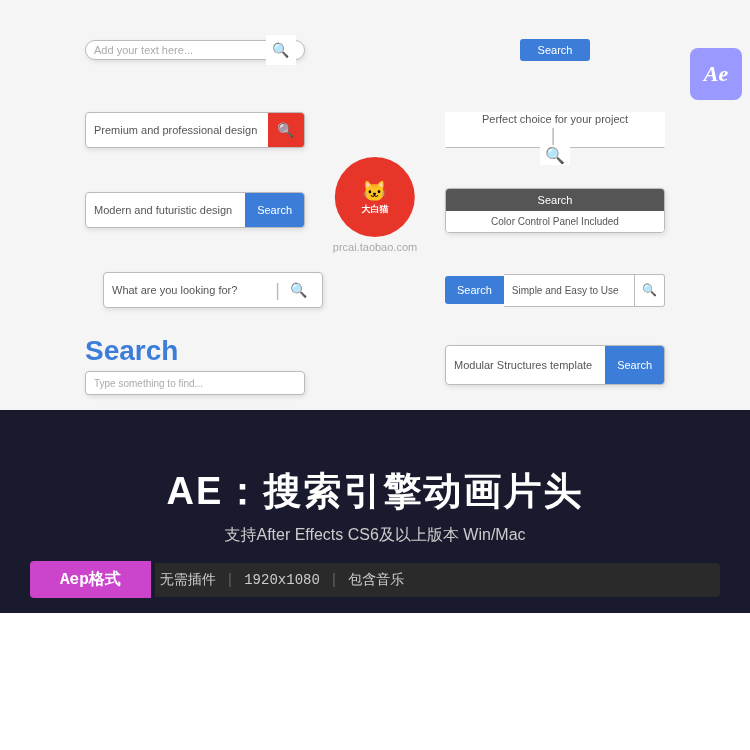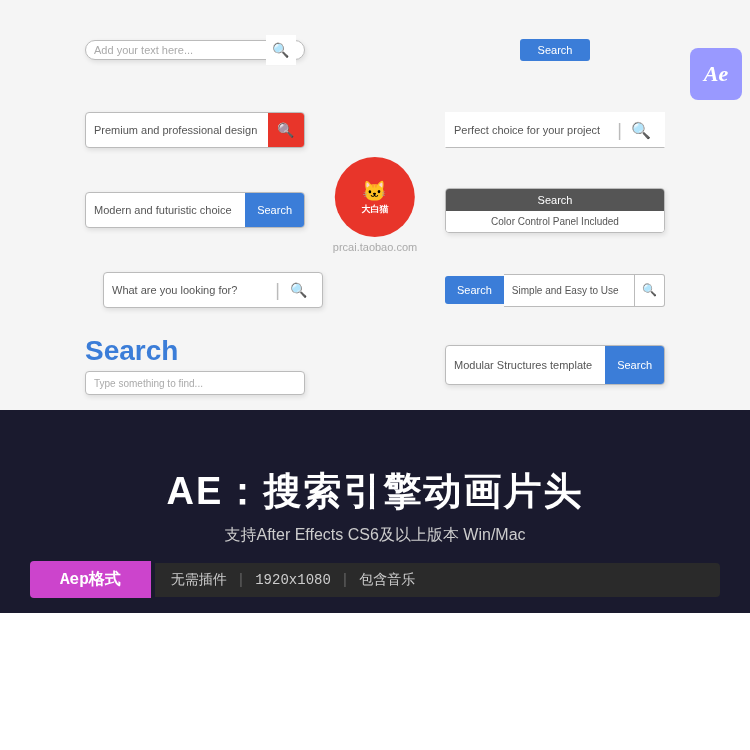--- a/index.html
+++ b/index.html
@@ -164,6 +164,7 @@
       width: 220px;
       height: 36px;
       padding: 0 8px;
+      flex-direction: column;
     }
     .sb-pipe .text { flex: 1; font-size: 11px; color: #555; }
     .pipe-divider { color: #bbb; font-size: 18px; margin-right: 4px; }

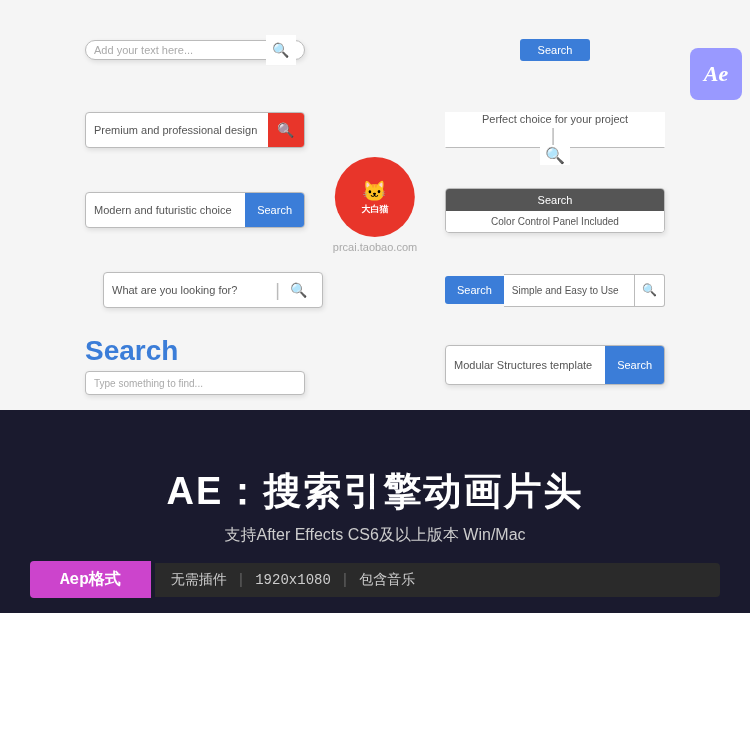--- a/index.html
+++ b/index.html
@@ -388,7 +388,7 @@
 
   <div class="search-cell">
     <div class="sb-blue-btn">
-      <span class="text">Modern and futuristic choice</span>
+      <span class="text">Modern and futuristic design</span>
       <div class="btn-blue">Search</div>
     </div>
   </div>

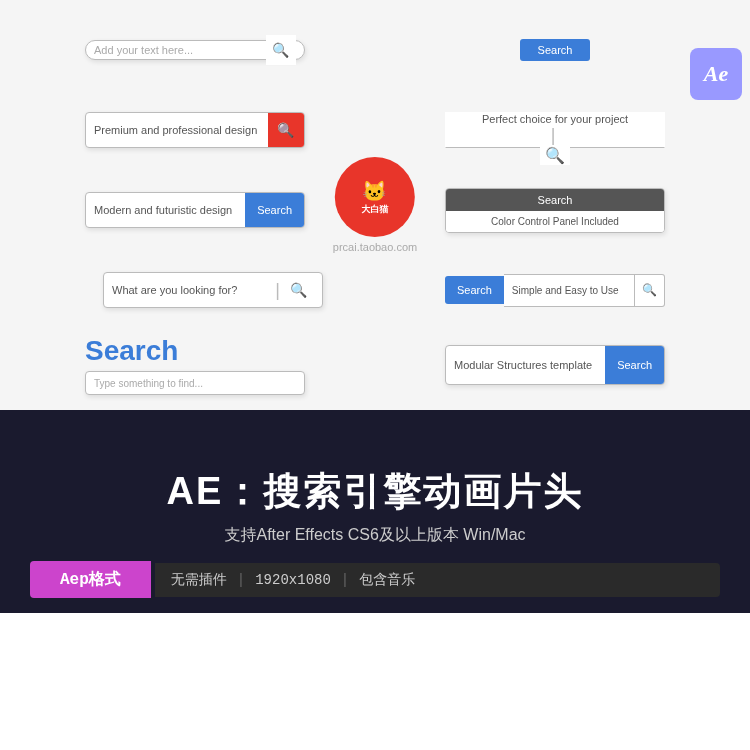--- a/index.html
+++ b/index.html
@@ -343,7 +343,7 @@
       color: #ccc;
       font-size: 14px;
       flex: 1;
-      padding: 8px 16px;
+      padding: 8px 5px;
       border-radius: 0 4px 4px 0;
       display: flex;
       align-items: center;

